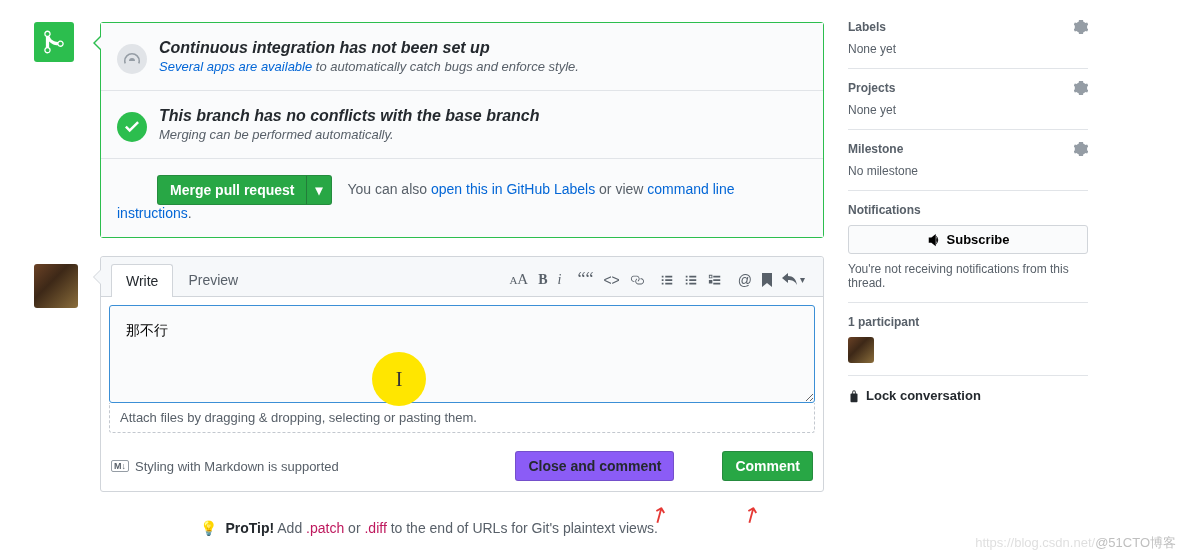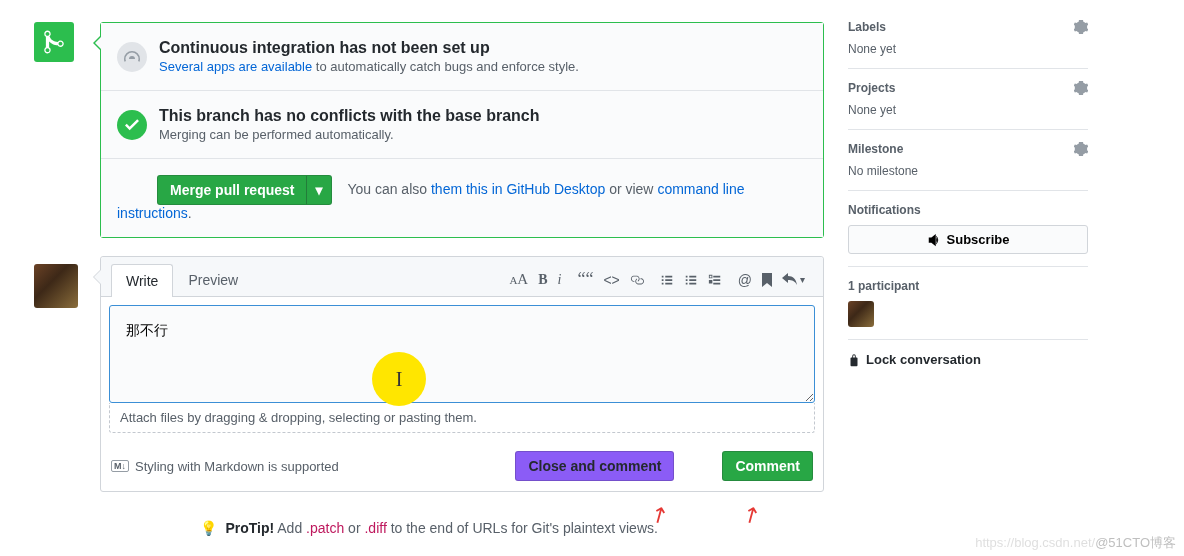--- a/index.html
+++ b/index.html
@@ -14,7 +14,7 @@
 .merge-box { margin-left: 66px; border: 1px solid #2cbe4e; border-radius: 3px; margin-top: 22px; position: relative; }
 .merge-box::before { content: ""; position: absolute; left: -8px; top: 12px; border: 8px solid transparent; border-right-color: #2cbe4e; border-left: 0; }
 .merge-box::after { content: ""; position: absolute; left: -6px; top: 13px; border: 7px solid transparent; border-right-color: #fafbfc; border-left: 0; }
-.merge-sec { padding: 16px; background: #fafbfc; border-bottom: 1px solid #e1e4e8; display: flex; align-items: center; }
+.merge-sec { padding: 16px; background: #fafbfc; border-bottom: 1px solid #e1e4e8; display: flex; align-items: flex-end; font-style: italic; }
 .merge-sec:last-of-type { border-bottom: 0; }
 .status-icon { width: 30px; height: 30px; border-radius: 50%; display: flex; align-items: center; justify-content: center; margin-right: 12px; flex-shrink: 0; }
 .status-icon.gray { background: #e1e4e8; color: #959da5; }

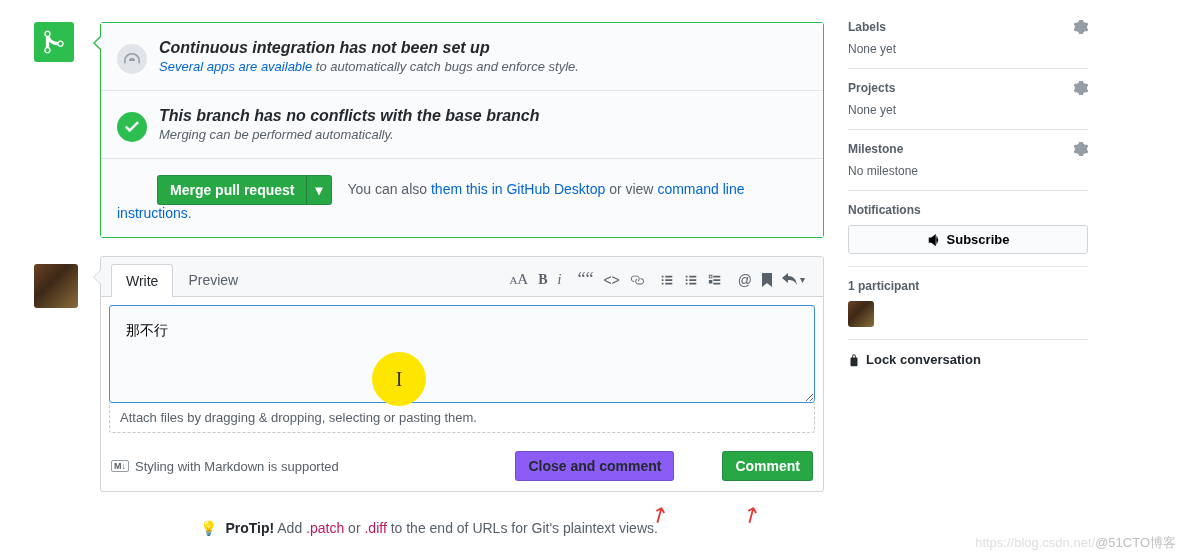--- a/index.html
+++ b/index.html
@@ -107,7 +107,7 @@
       <div class="merge-actions">
         <button class="btn btn-green btn-merge">Merge pull request</button><button class="btn btn-green btn-dd">▾</button>
         <span class="merge-alt">
-          <span>You can also </span><a href="#">them this in GitHub Desktop</a><span> or view </span><a href="#">command line instructions</a>.
+          <span>You can also </span><a href="#">open this in GitHub Labels</a><span> or view </span><a href="#">command line instructions</a>.
         </span>
       </div>
     </div>

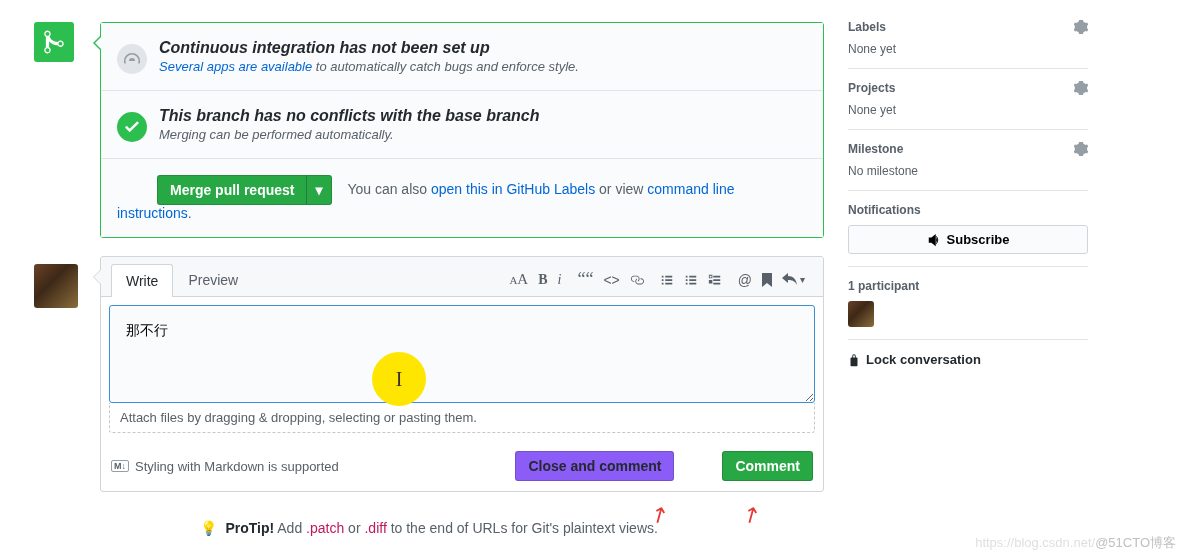--- a/index.html
+++ b/index.html
@@ -233,6 +233,7 @@
           </span>
         <span>Subscribe</span>
       </button>
+      <div class="side-note">You're not receiving notifications from this thread.</div>
     </div>
     <div class="side-block">
       <h5>1 participant</h5>

